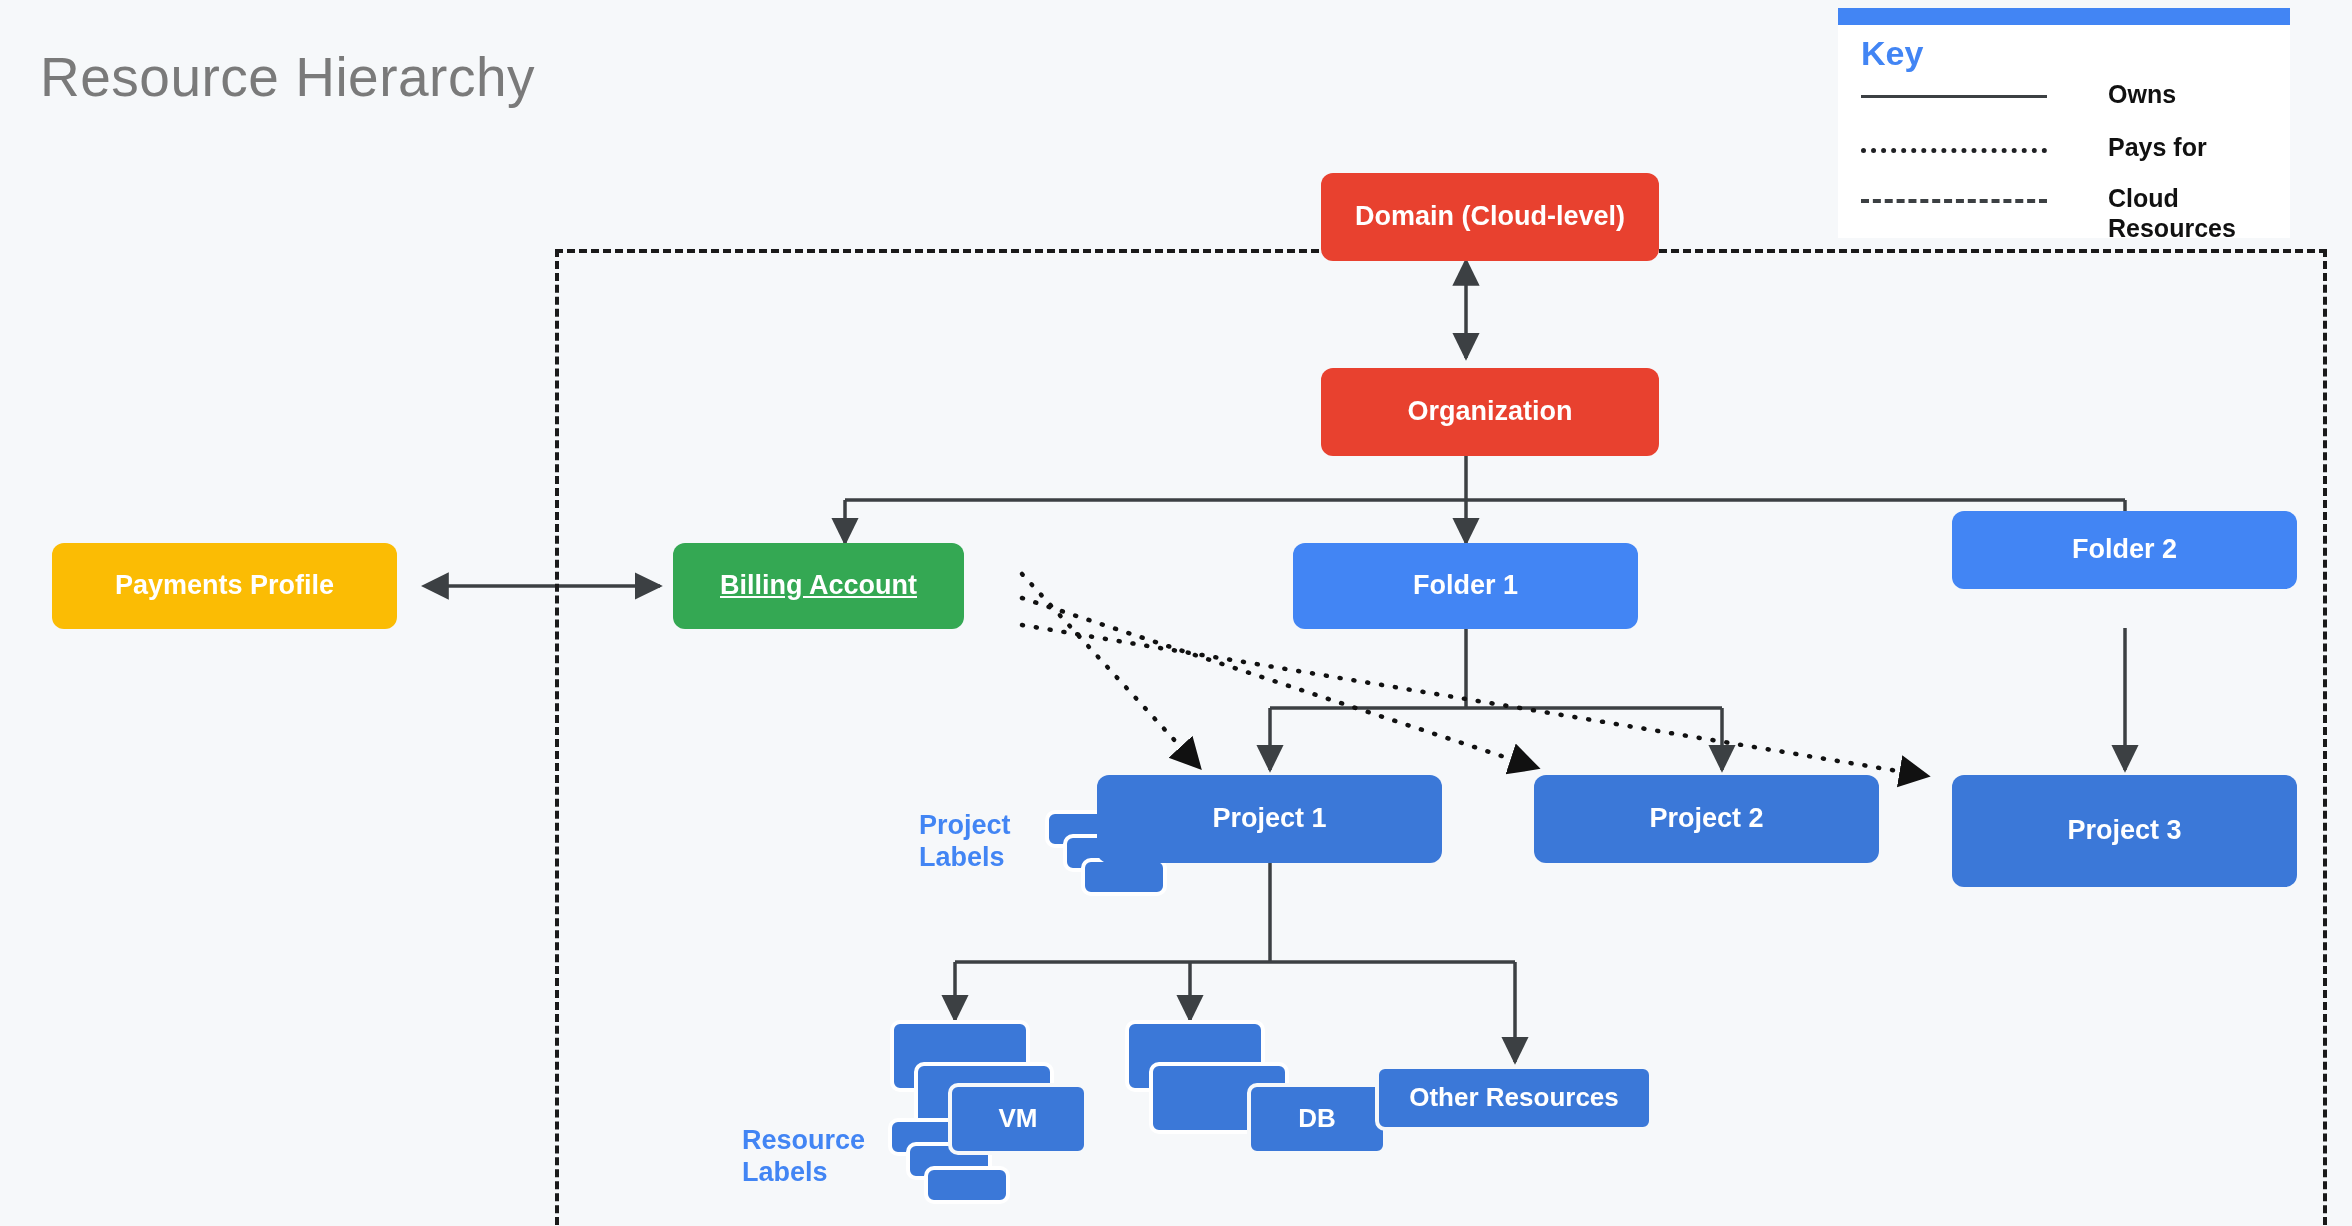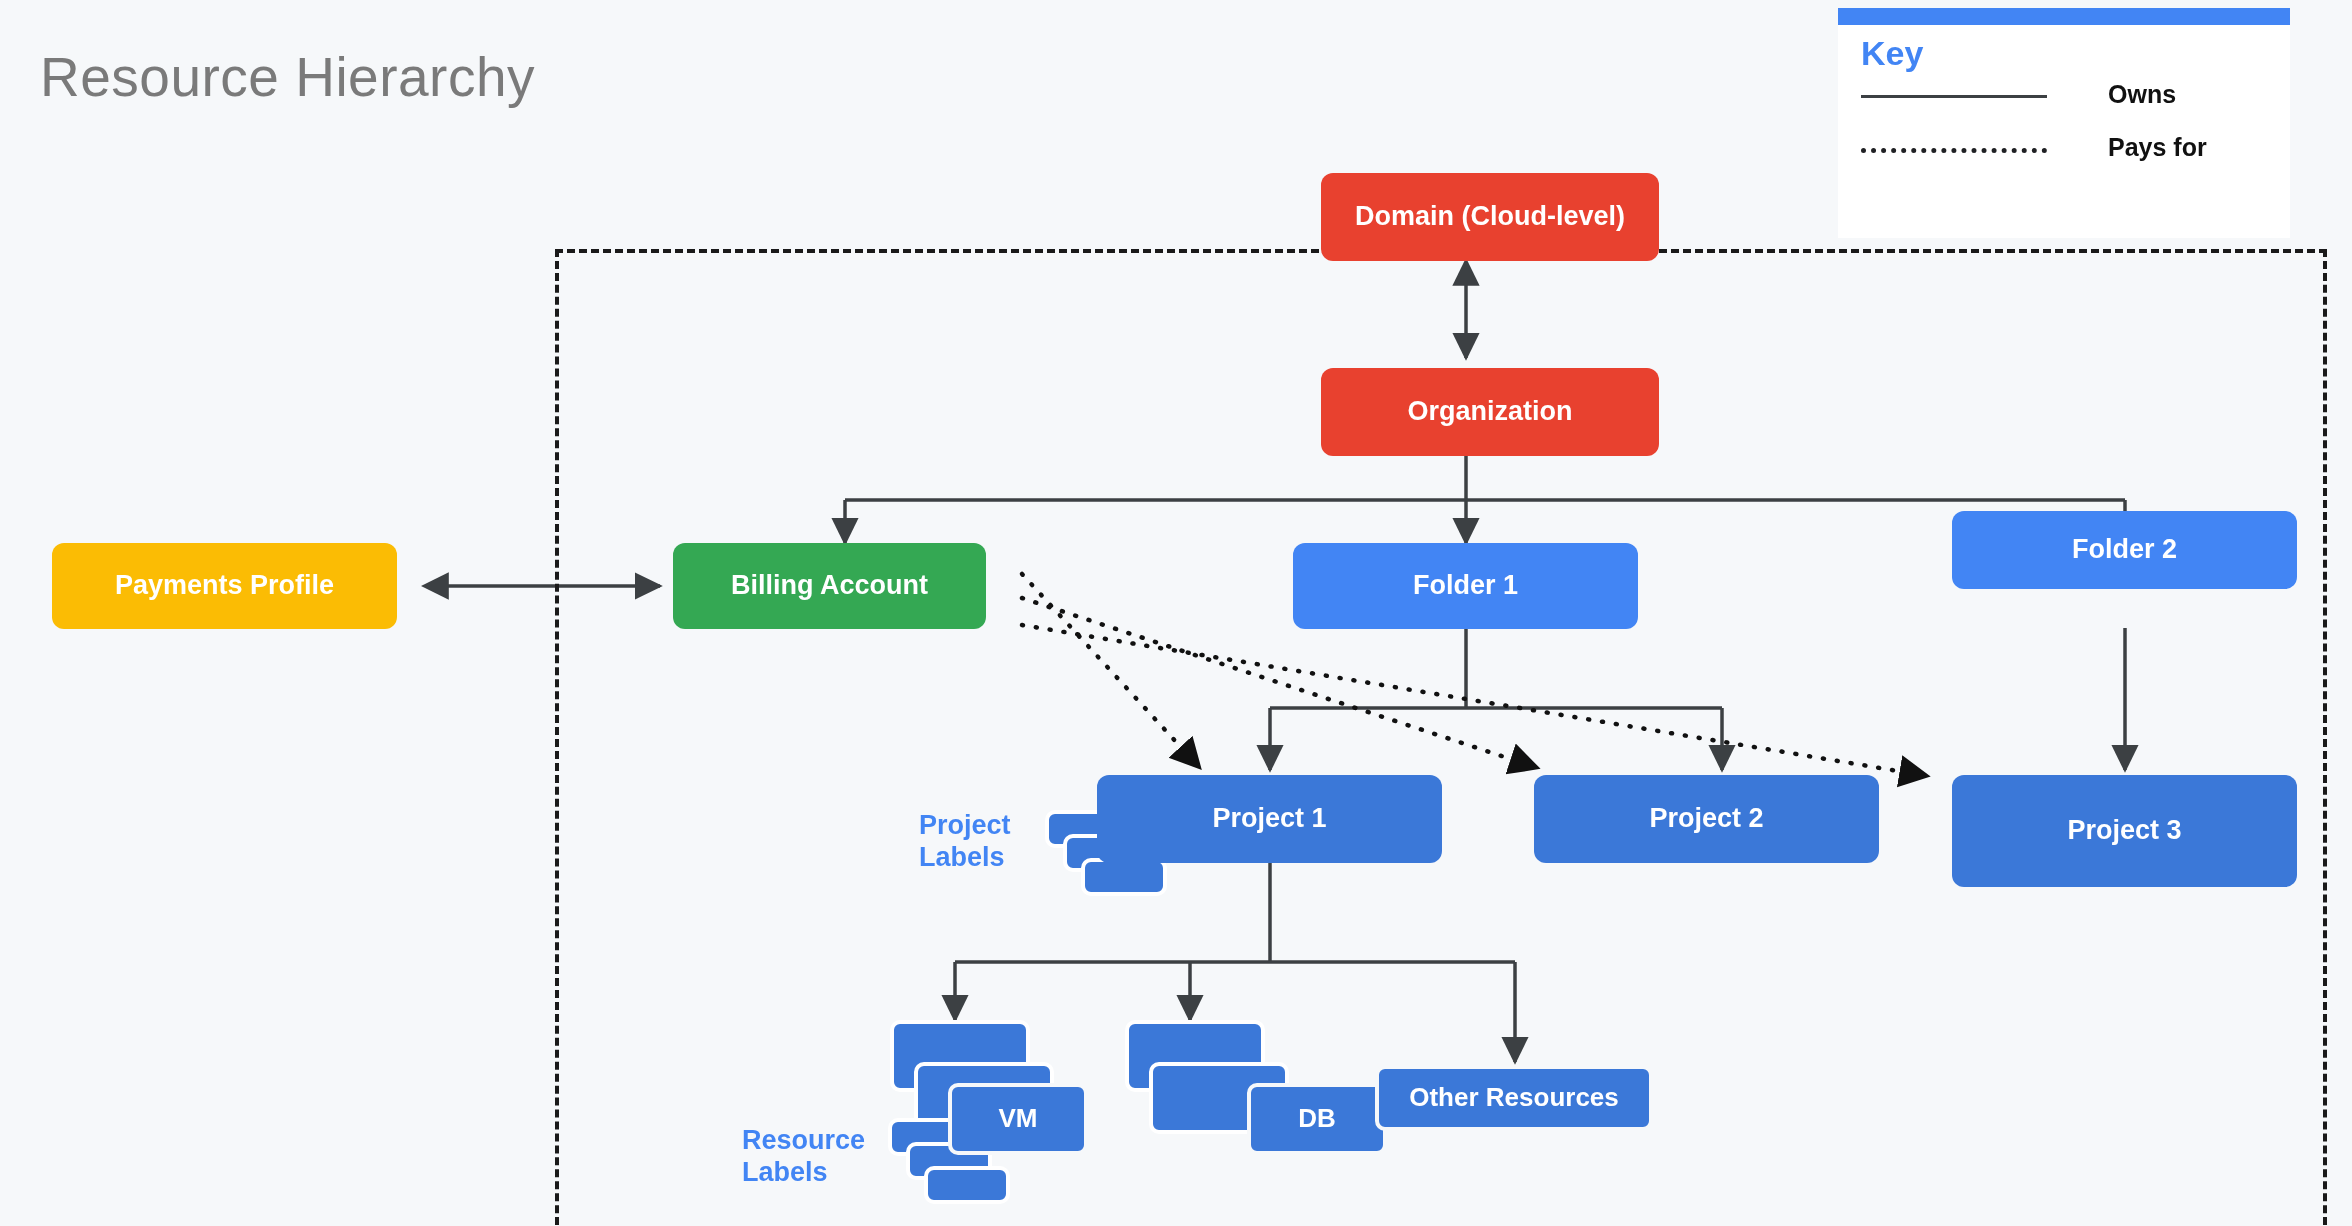--- a/index.html
+++ b/index.html
@@ -280,6 +280,11 @@
       <div class="legend-text">Pays for</div>
     </div>
 
+    <div class="legend-row" style="top:176px; width:410px; height:60px;">
+      <div class="legend-sample ls-dashed"></div>
+      <div class="legend-text">Cloud
+Resources</div>
+    </div>
   </div>
 
 </div>

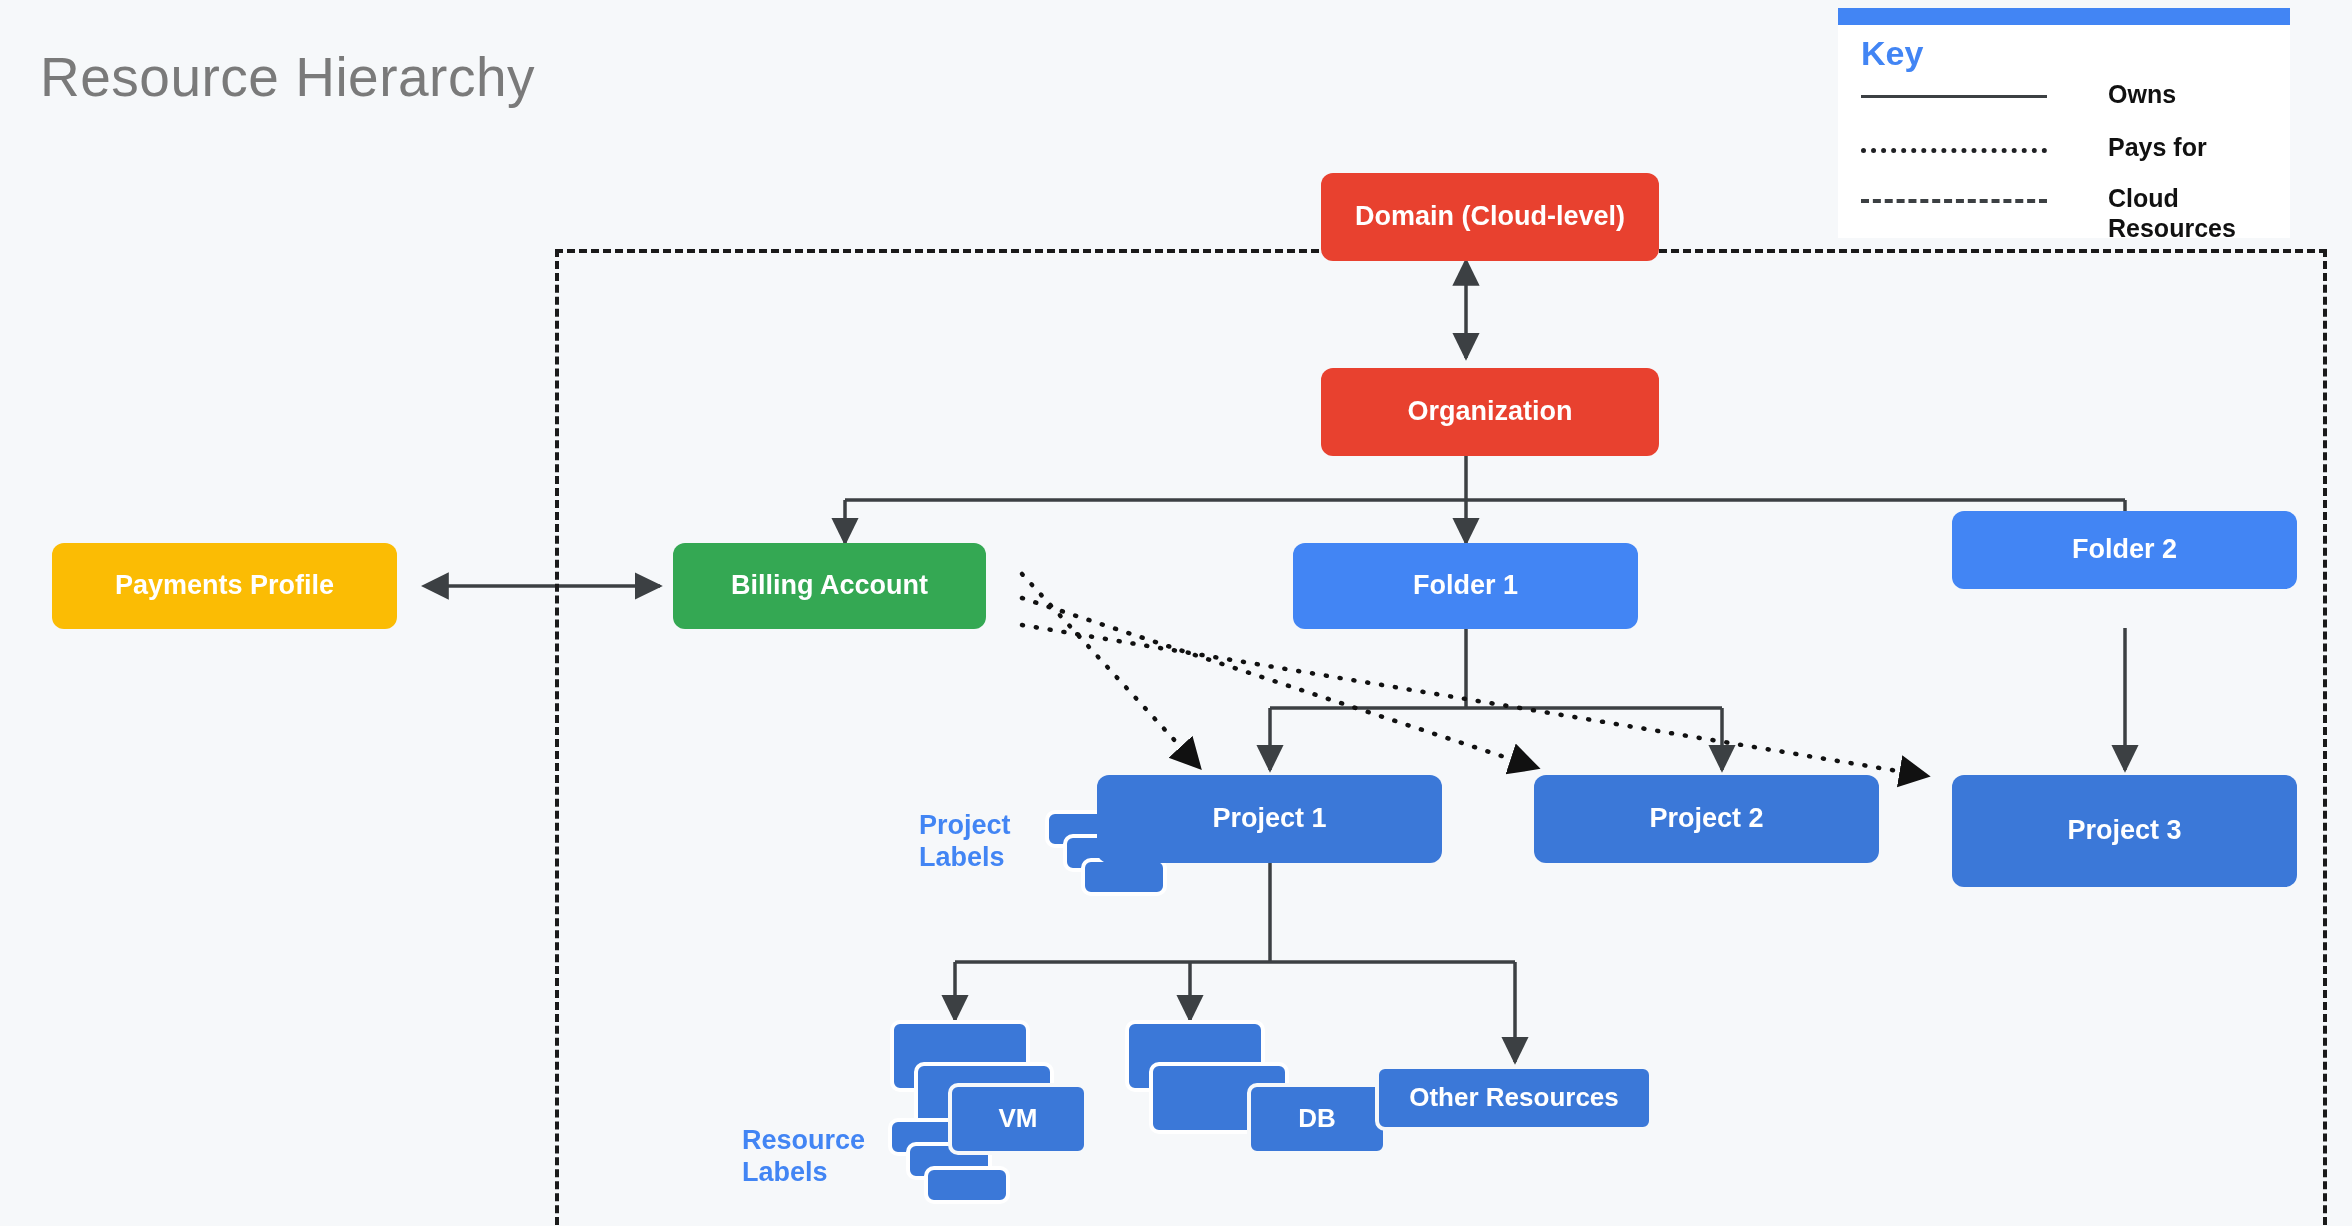--- a/index.html
+++ b/index.html
@@ -206,7 +206,7 @@
     <span>Payments Profile</span>
   </div>
 
-  <div class="node green" style="left:673px; top:543px; width:313px; height:86px;">
+  <div class="node green" style="left:673px; top:543px; width:291px; height:86px;text-decoration:underline;">
     <span>Billing Account</span>
   </div>
 

